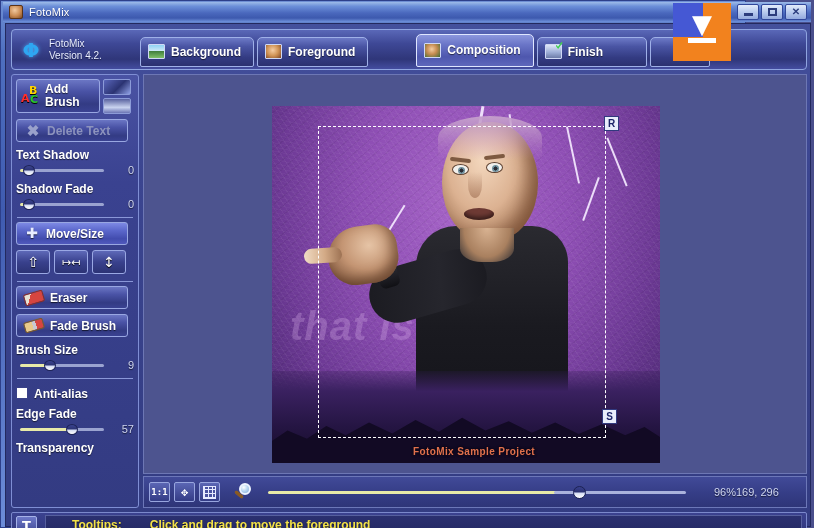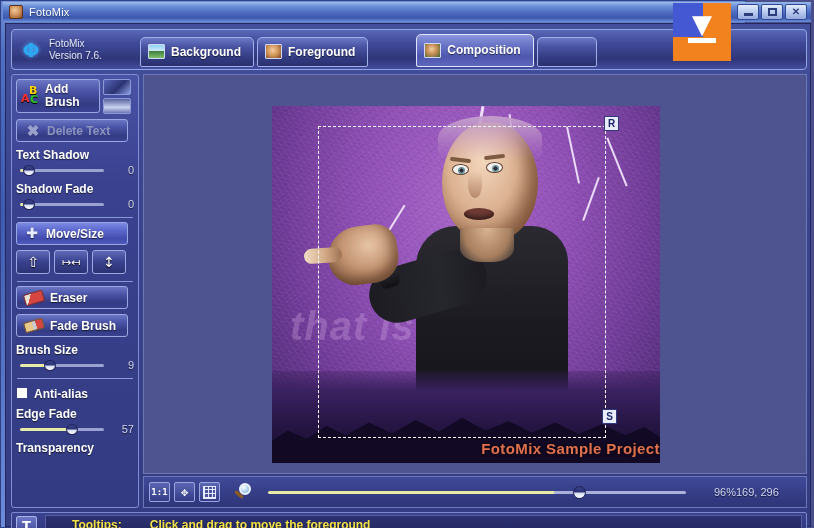--- a/index.html
+++ b/index.html
@@ -422,7 +422,7 @@
           <div class="brand-logo">Φ</div>
           <div>
             <div class="brand-txt">FotoMix</div>
-            <div class="brand-txt">Version 7.6.</div>
+            <div class="brand-txt">Version 4.2.</div>
           </div>
         </div>
         <div class="tabs">

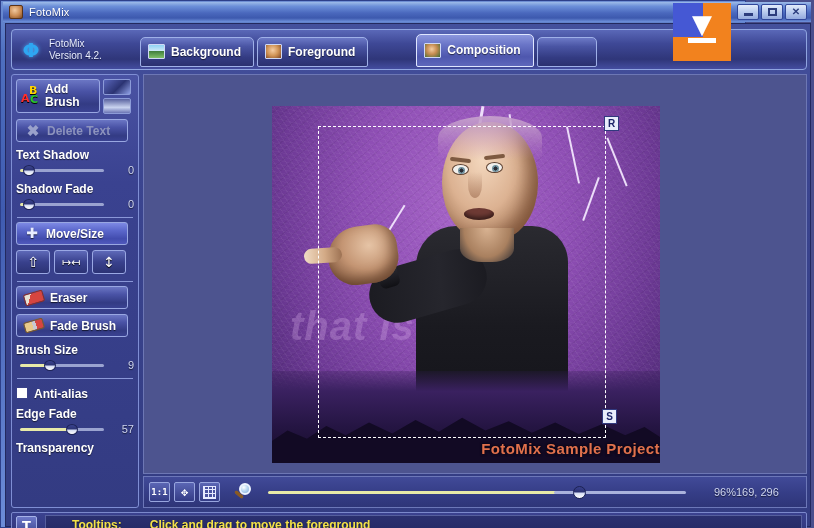--- a/index.html
+++ b/index.html
@@ -437,6 +437,10 @@
           <div class="tab active">
             <span class="tab-ico ico-composition"></span>
             <span>Composition</span>
+          </div>
+          <div class="tab">
+            <span class="tab-ico ico-finish"></span>
+            <span>Finish</span>
           </div>
           <div class="tab" style="min-width:60px;"></div>
         </div>

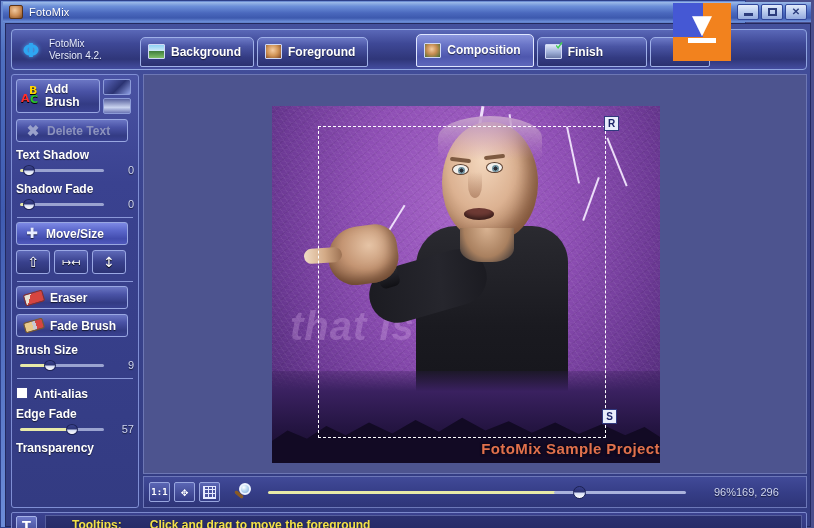--- a/index.html
+++ b/index.html
@@ -212,8 +212,8 @@
   }
   .bolt{position:absolute;background:#f4e9ff;opacity:.92;}
   .photo-label{
-    position:absolute;left:16px;right:0;bottom:6px;text-align:right;
-    font-size:15px;font-weight:bold;color:#e0714c;
+    position:absolute;left:16px;right:0;bottom:6px;text-align:center;
+    font-size:10px;font-weight:bold;color:#e0714c;
     text-shadow:0 1px 2px #16091f,0 0 3px #000;letter-spacing:.4px;
   }
   .watermark{

